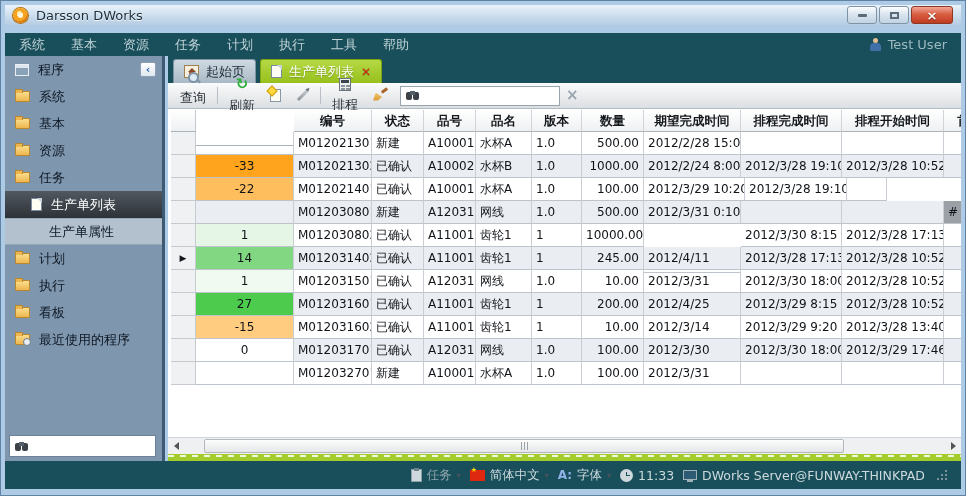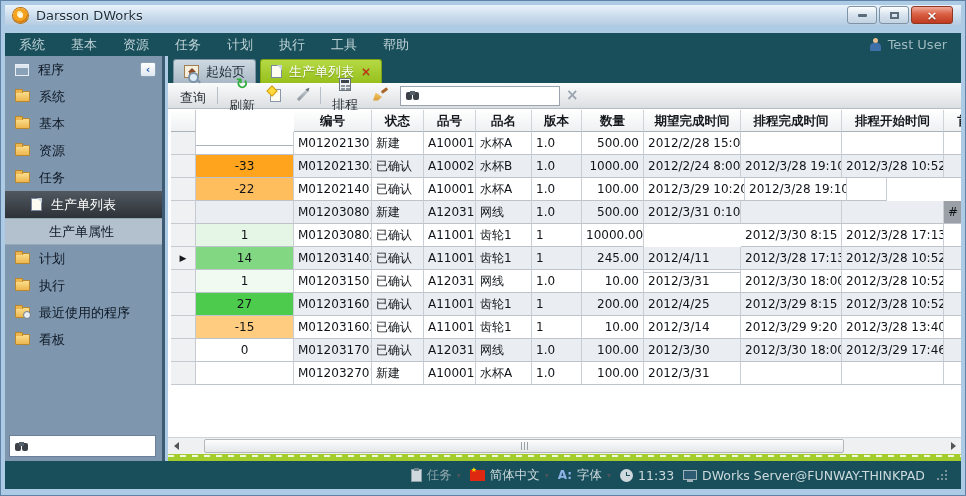--- a/index.html
+++ b/index.html
@@ -252,12 +252,12 @@
           <span class="label">执行</span>
         </div>
         <div class="side-item">
+          <span class="icon-folder"></span>
+          <span class="label">看板</span>
+        </div>
+        <div class="side-item">
           <span class="icon-folder recent"></span>
           <span class="label">最近使用的程序</span>
-        </div>
-        <div class="side-item">
-          <span class="icon-folder"></span>
-          <span class="label">看板</span>
         </div>
       </div>
     <div class="side-search">

